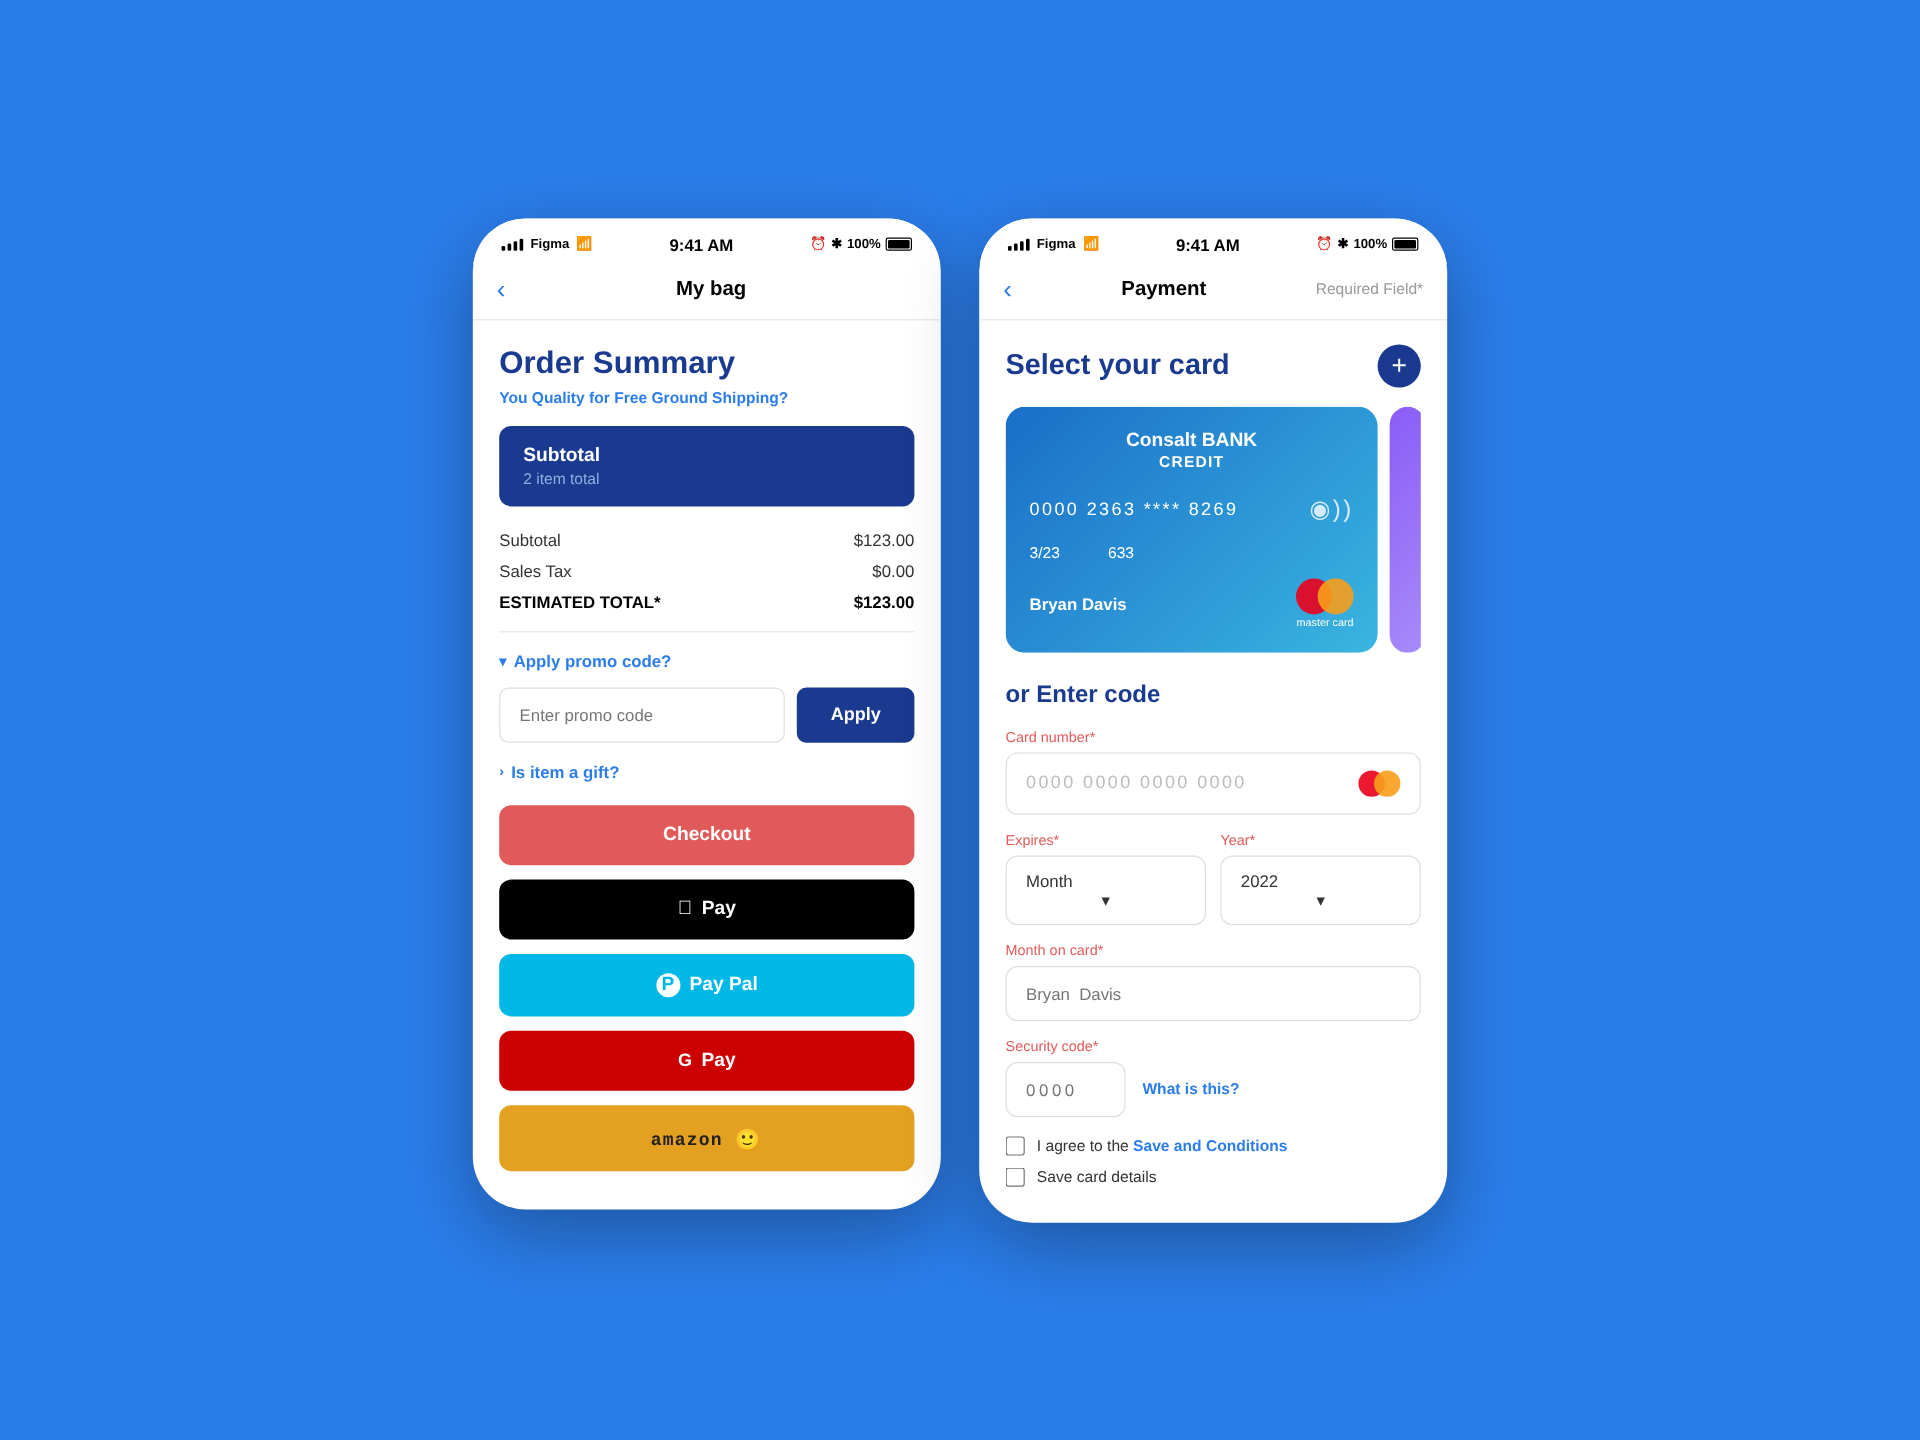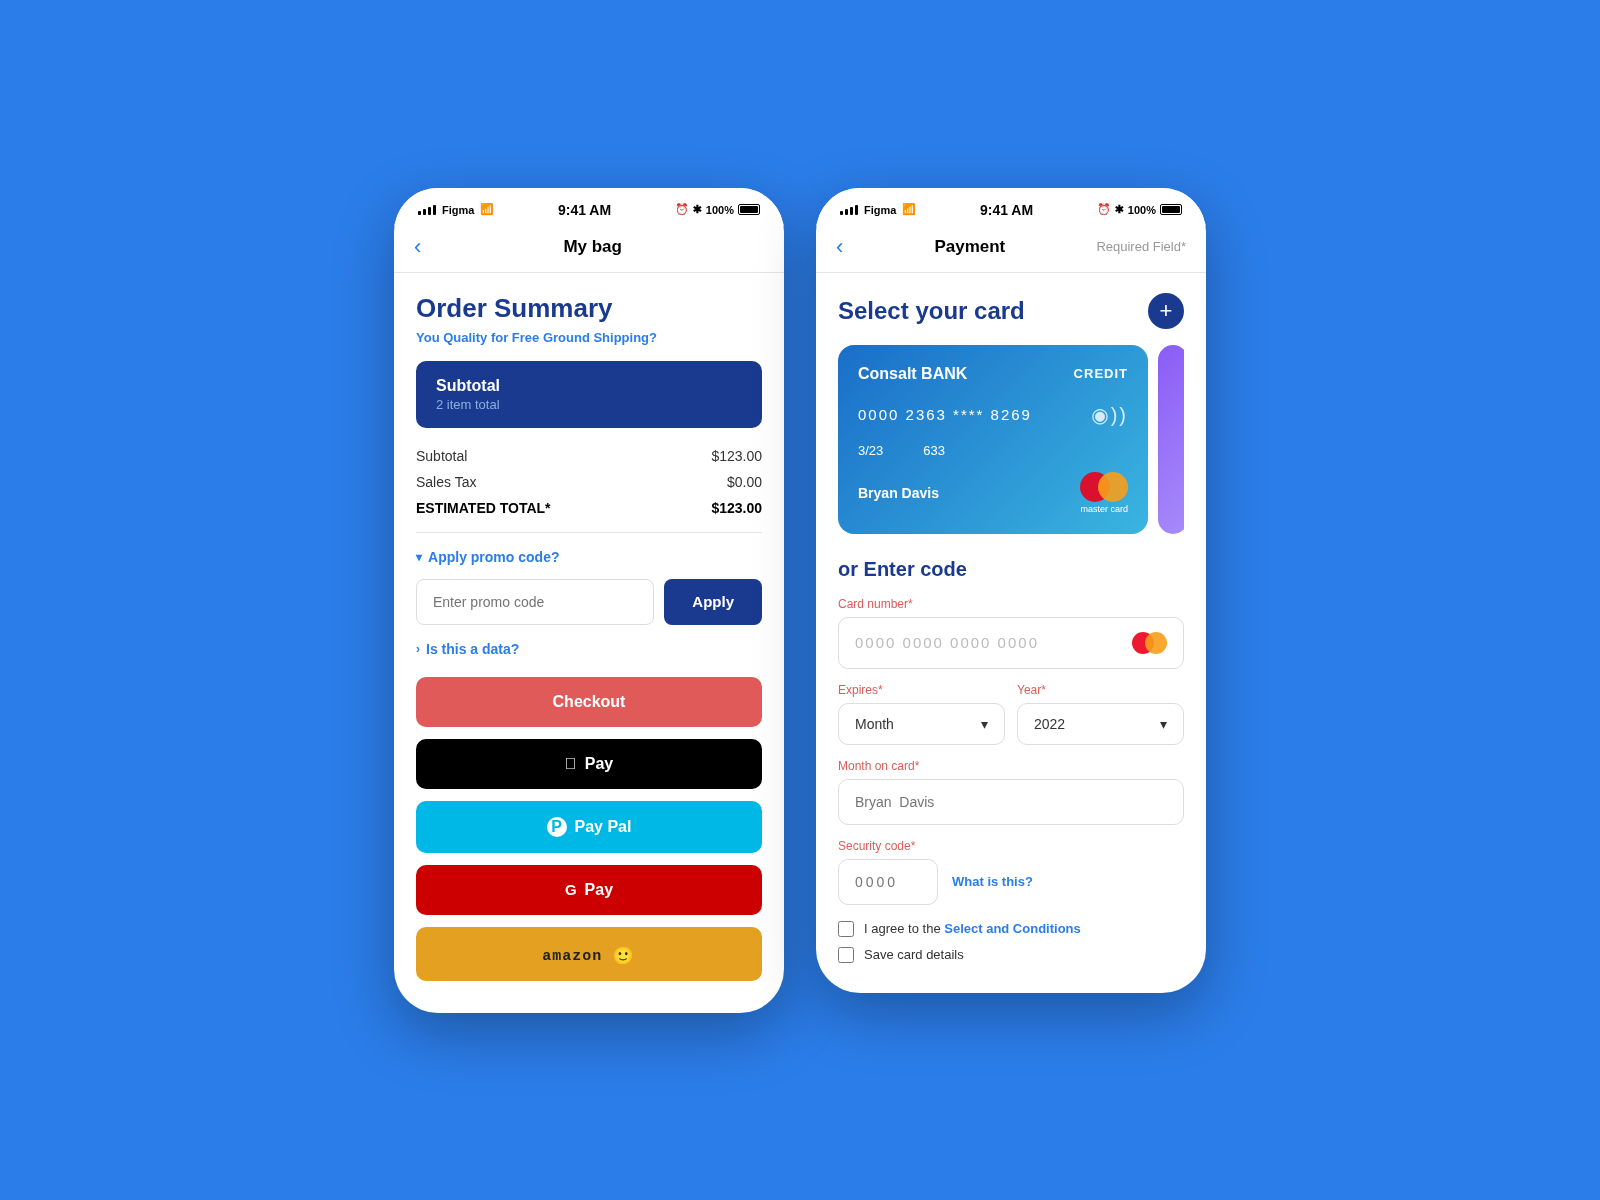--- a/index.html
+++ b/index.html
@@ -162,7 +162,7 @@
       color: #fff;
       position: relative;
     }
-    .card-header { display: flex; justify-content: space-between; align-items: center; margin-bottom: 20px; }
+    .card-header { display: flex; justify-content: space-between; align-items: center; margin-bottom: 20px; flex-direction: column; }
     .card-bank { font-size: 16px; font-weight: 700; }
     .card-type { font-size: 13px; font-weight: 600; letter-spacing: 1px; }
     .card-number { font-size: 15px; letter-spacing: 2px; margin-bottom: 16px; display: flex; justify-content: space-between; align-items: center; }

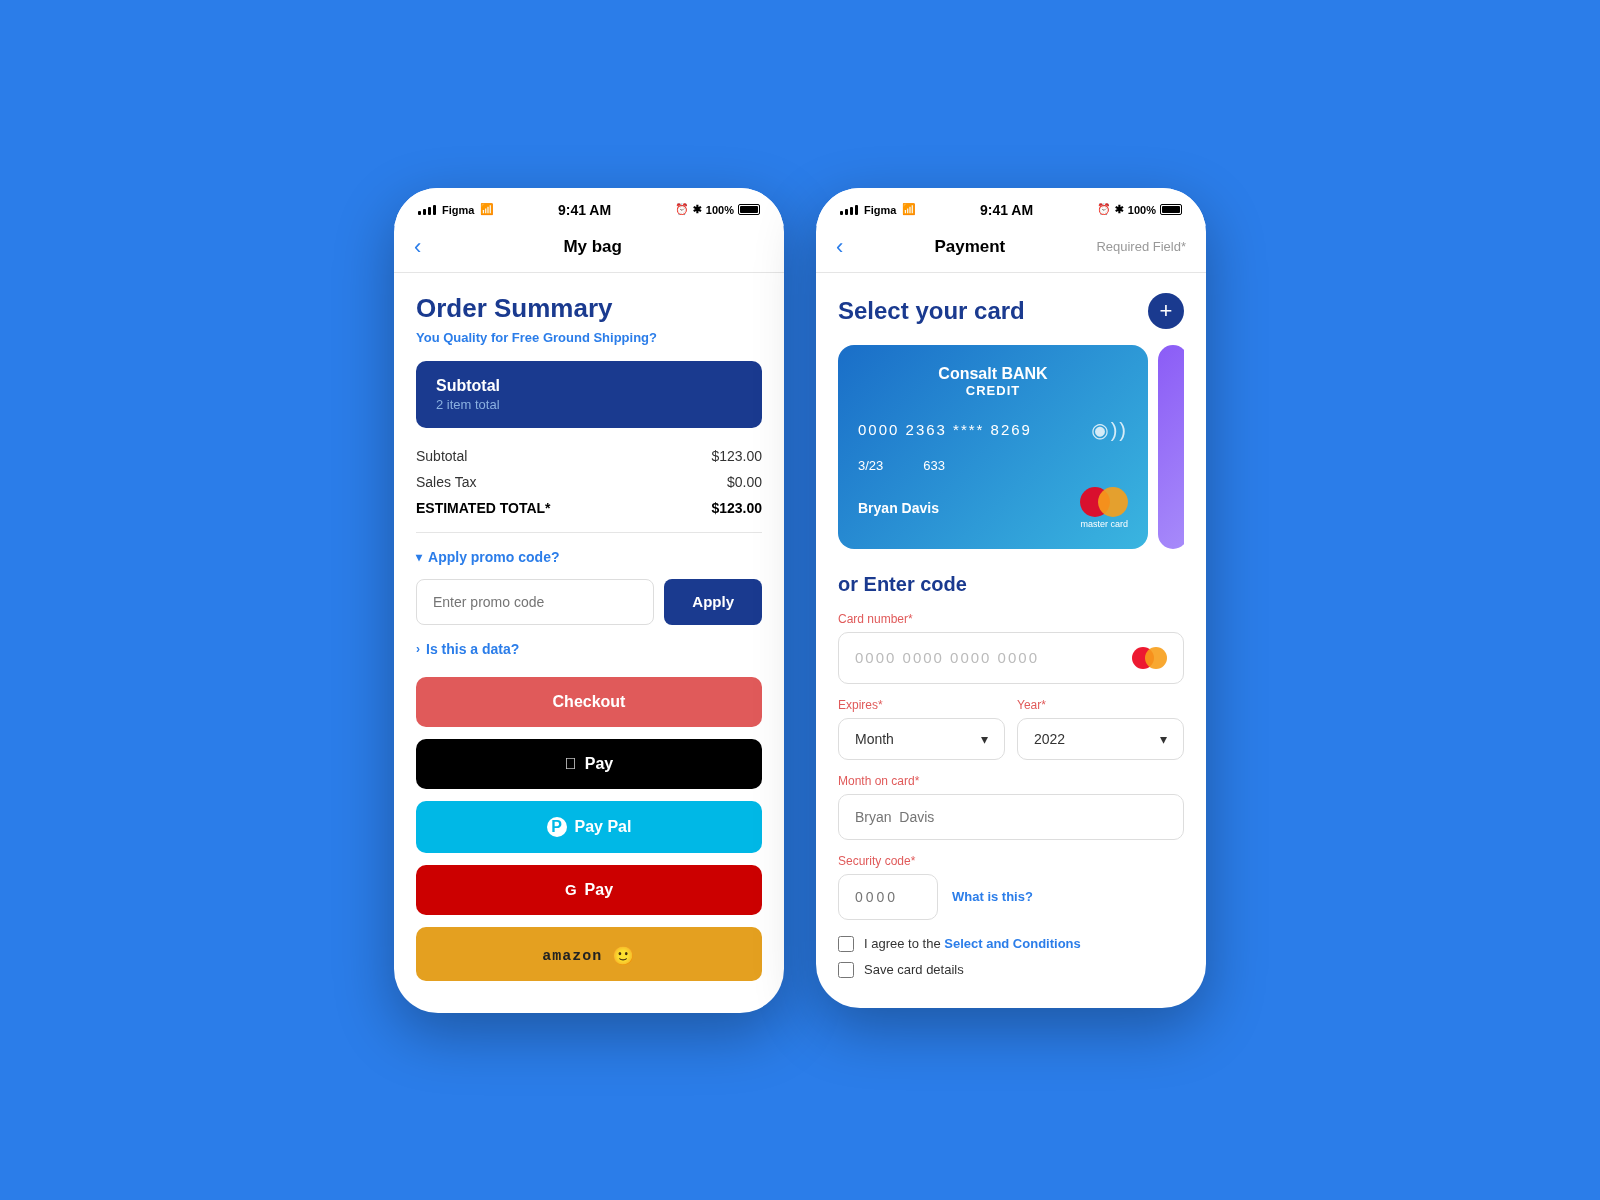--- a/index.html
+++ b/index.html
@@ -309,7 +309,7 @@
 
       <div class="gift-toggle">
         <span class="chevron-right">›</span>
-        <span>Is this a data?</span>
+        <span>Is item a gift?</span>
       </div>
 
       <button class="payment-btn checkout-btn">Checkout</button>

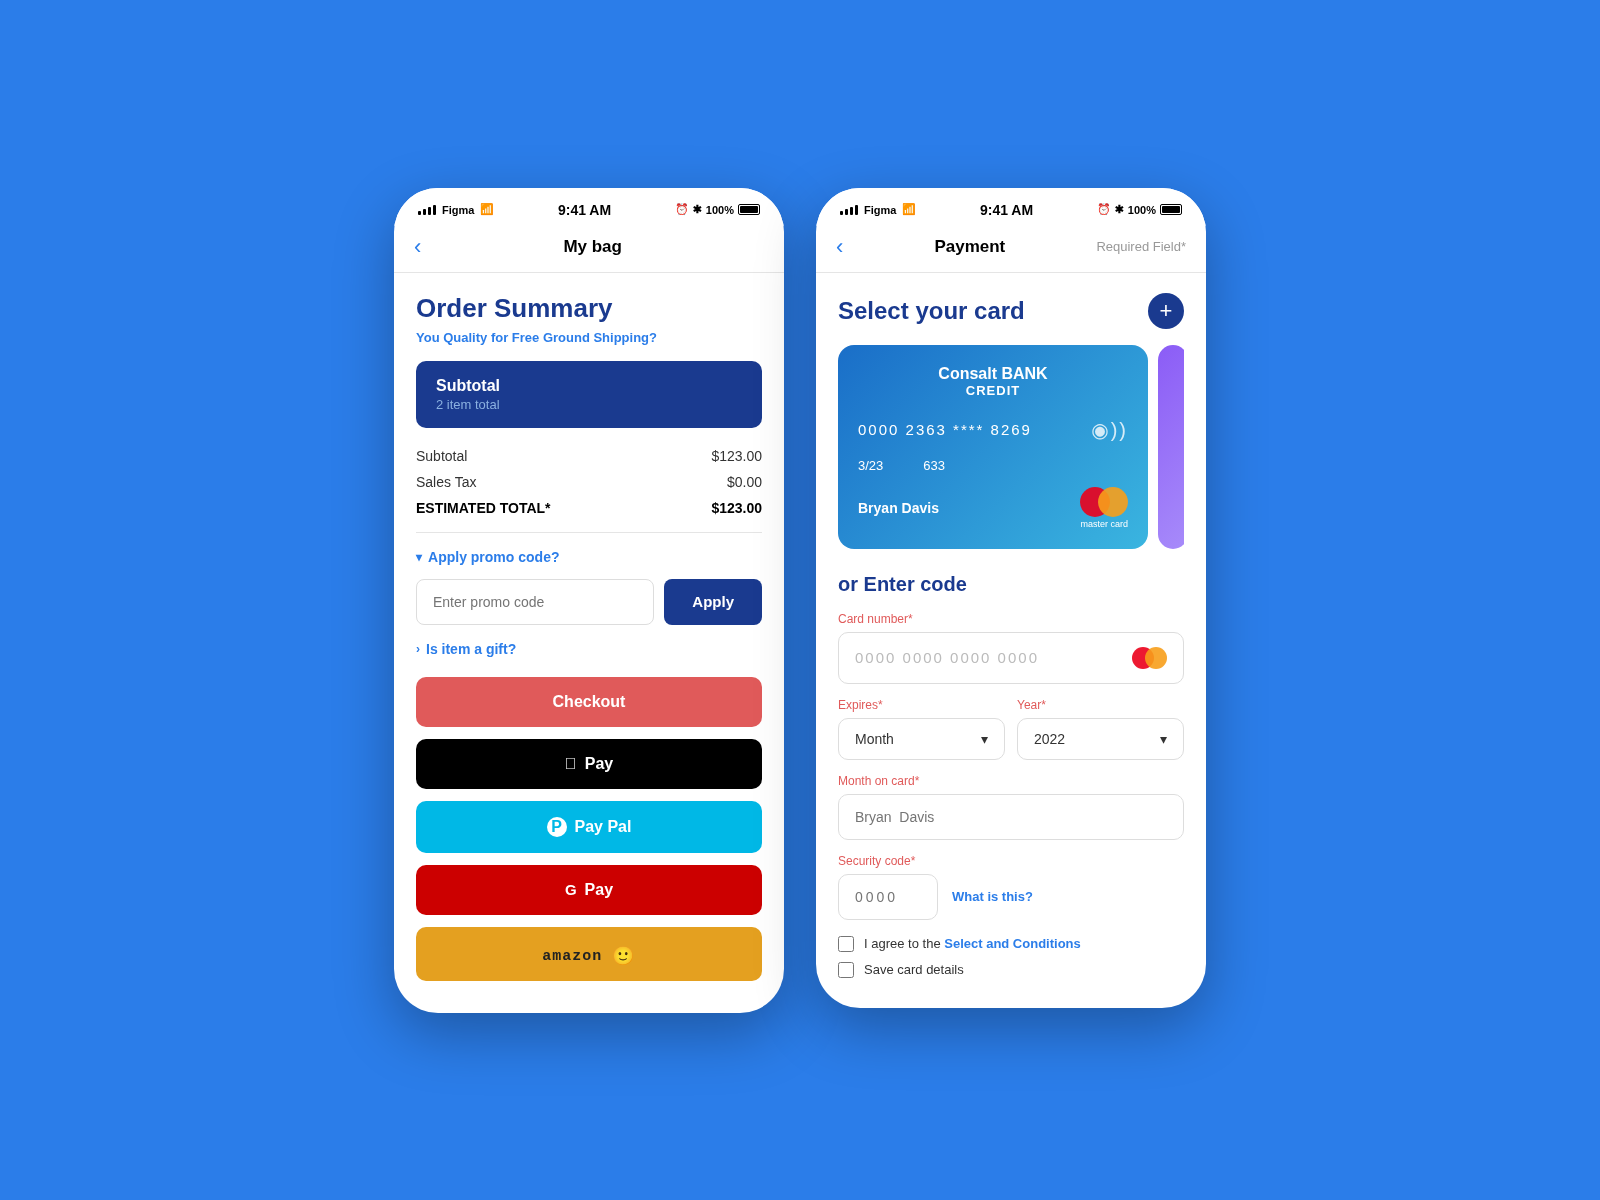--- a/index.html
+++ b/index.html
@@ -203,6 +203,7 @@
       cursor: pointer;
       font-size: 14px;
       color: #333;
+      flex-direction: column;
     }
     .select-wrap select {
       border: none; background: transparent; font-size: 14px; color: #333;

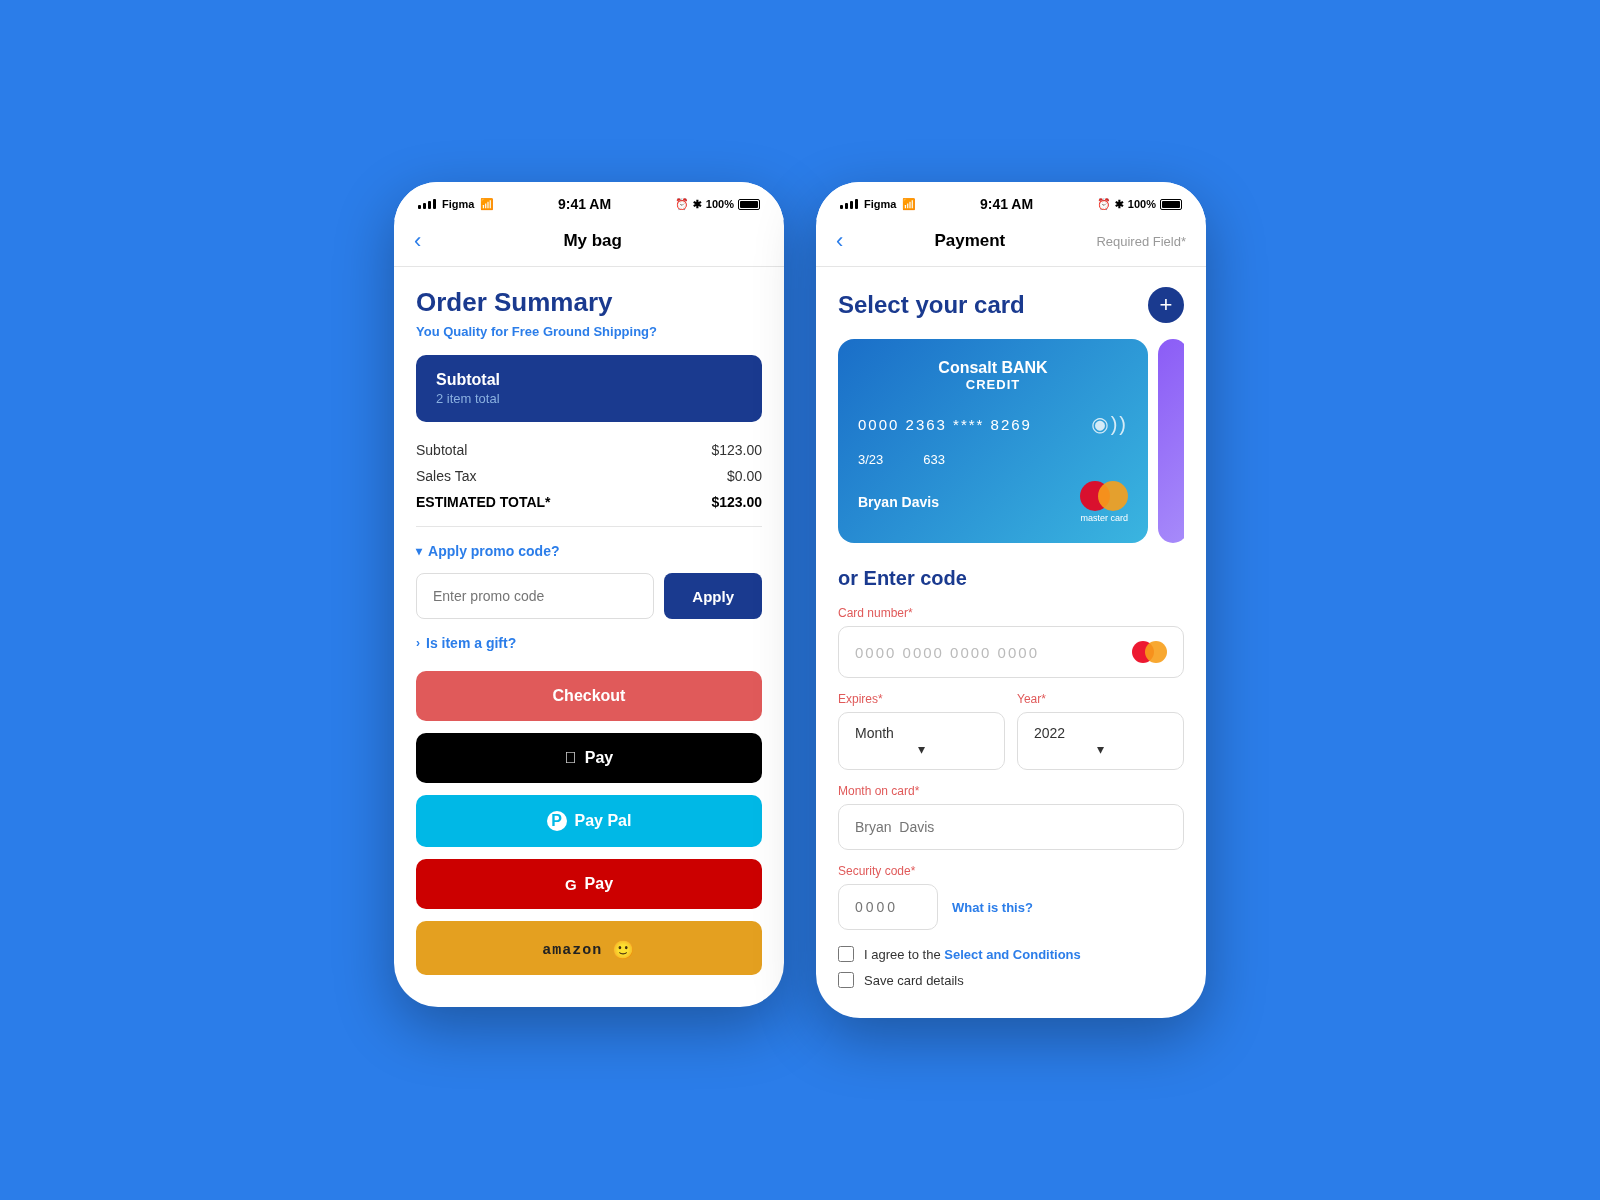--- a/index.html
+++ b/index.html
@@ -460,7 +460,7 @@
       <div class="checkbox-row">
         <input type="checkbox" style="">
         <span>
-          <span>I agree to the </span><a class="terms-link">Select and Conditions</a>
+          <span>I agree to the </span><a class="terms-link">Save and Conditions</a>
         </span>
       </div>
 

